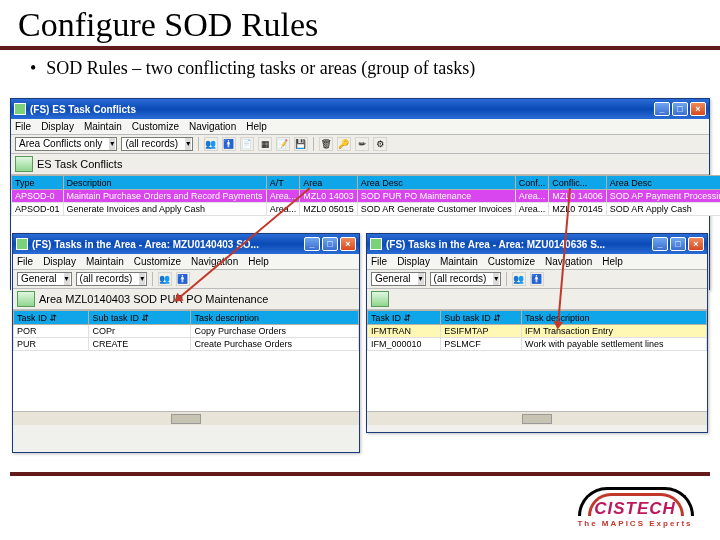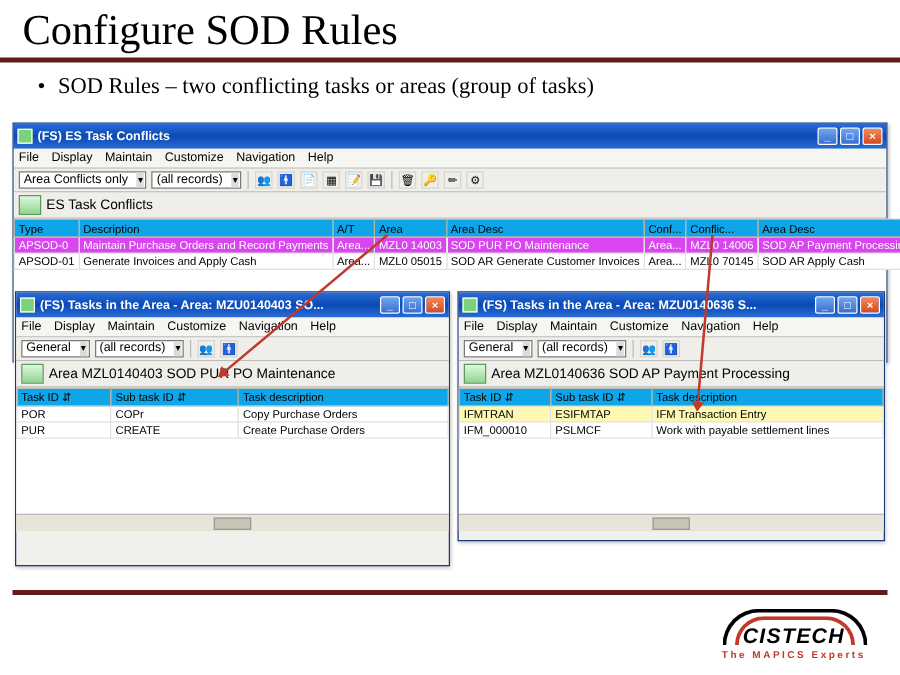--- a/index.html
+++ b/index.html
@@ -216,7 +216,6 @@
     </div>
     <div class="labelrow">
       <div class="g-icon"></div>
-      <span>Area MZL0140636   SOD AP Payment Processing</span>
     </div>
     <table class="grid">
       <thead>

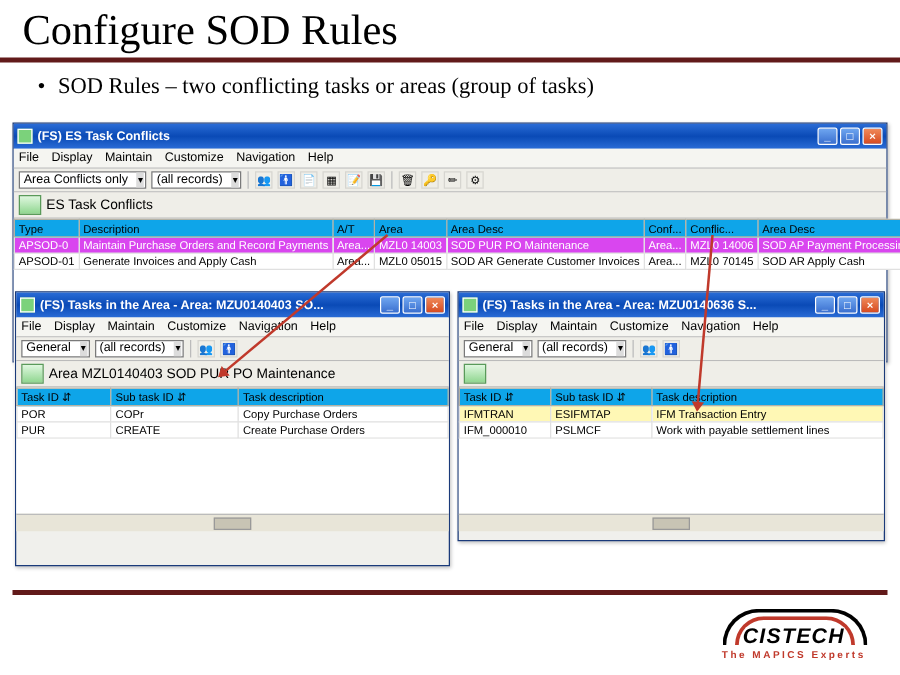--- a/index.html
+++ b/index.html
@@ -44,7 +44,7 @@
 
   .footer-line { position: absolute; left: 10px; right: 10px; top: 472px; height: 4px; background: #621a1a; }
   .logo-wrap { position: absolute; right: 20px; bottom: 12px; text-align: center; }
-  .logo-text { font-size: 17px; font-weight: 900; font-style: italic; letter-spacing: 1px; color: #000000; font-family: Arial, sans-serif; }
+  .logo-text { font-size: 17px; font-weight: 900; font-style: italic; letter-spacing: 1px; color: #be185d; font-family: Arial, sans-serif; }
   .logo-tag { font-size: 8px; letter-spacing: 2px; color: #c0392b; font-weight: bold; }
   .logo-arc { width: 130px; height: 30px; position: relative; margin-bottom: -12px; }
   .logo-arc::before, .logo-arc::after { content:""; position:absolute; border:3px solid #000; border-bottom:none; border-radius:60px 60px 0 0; }

